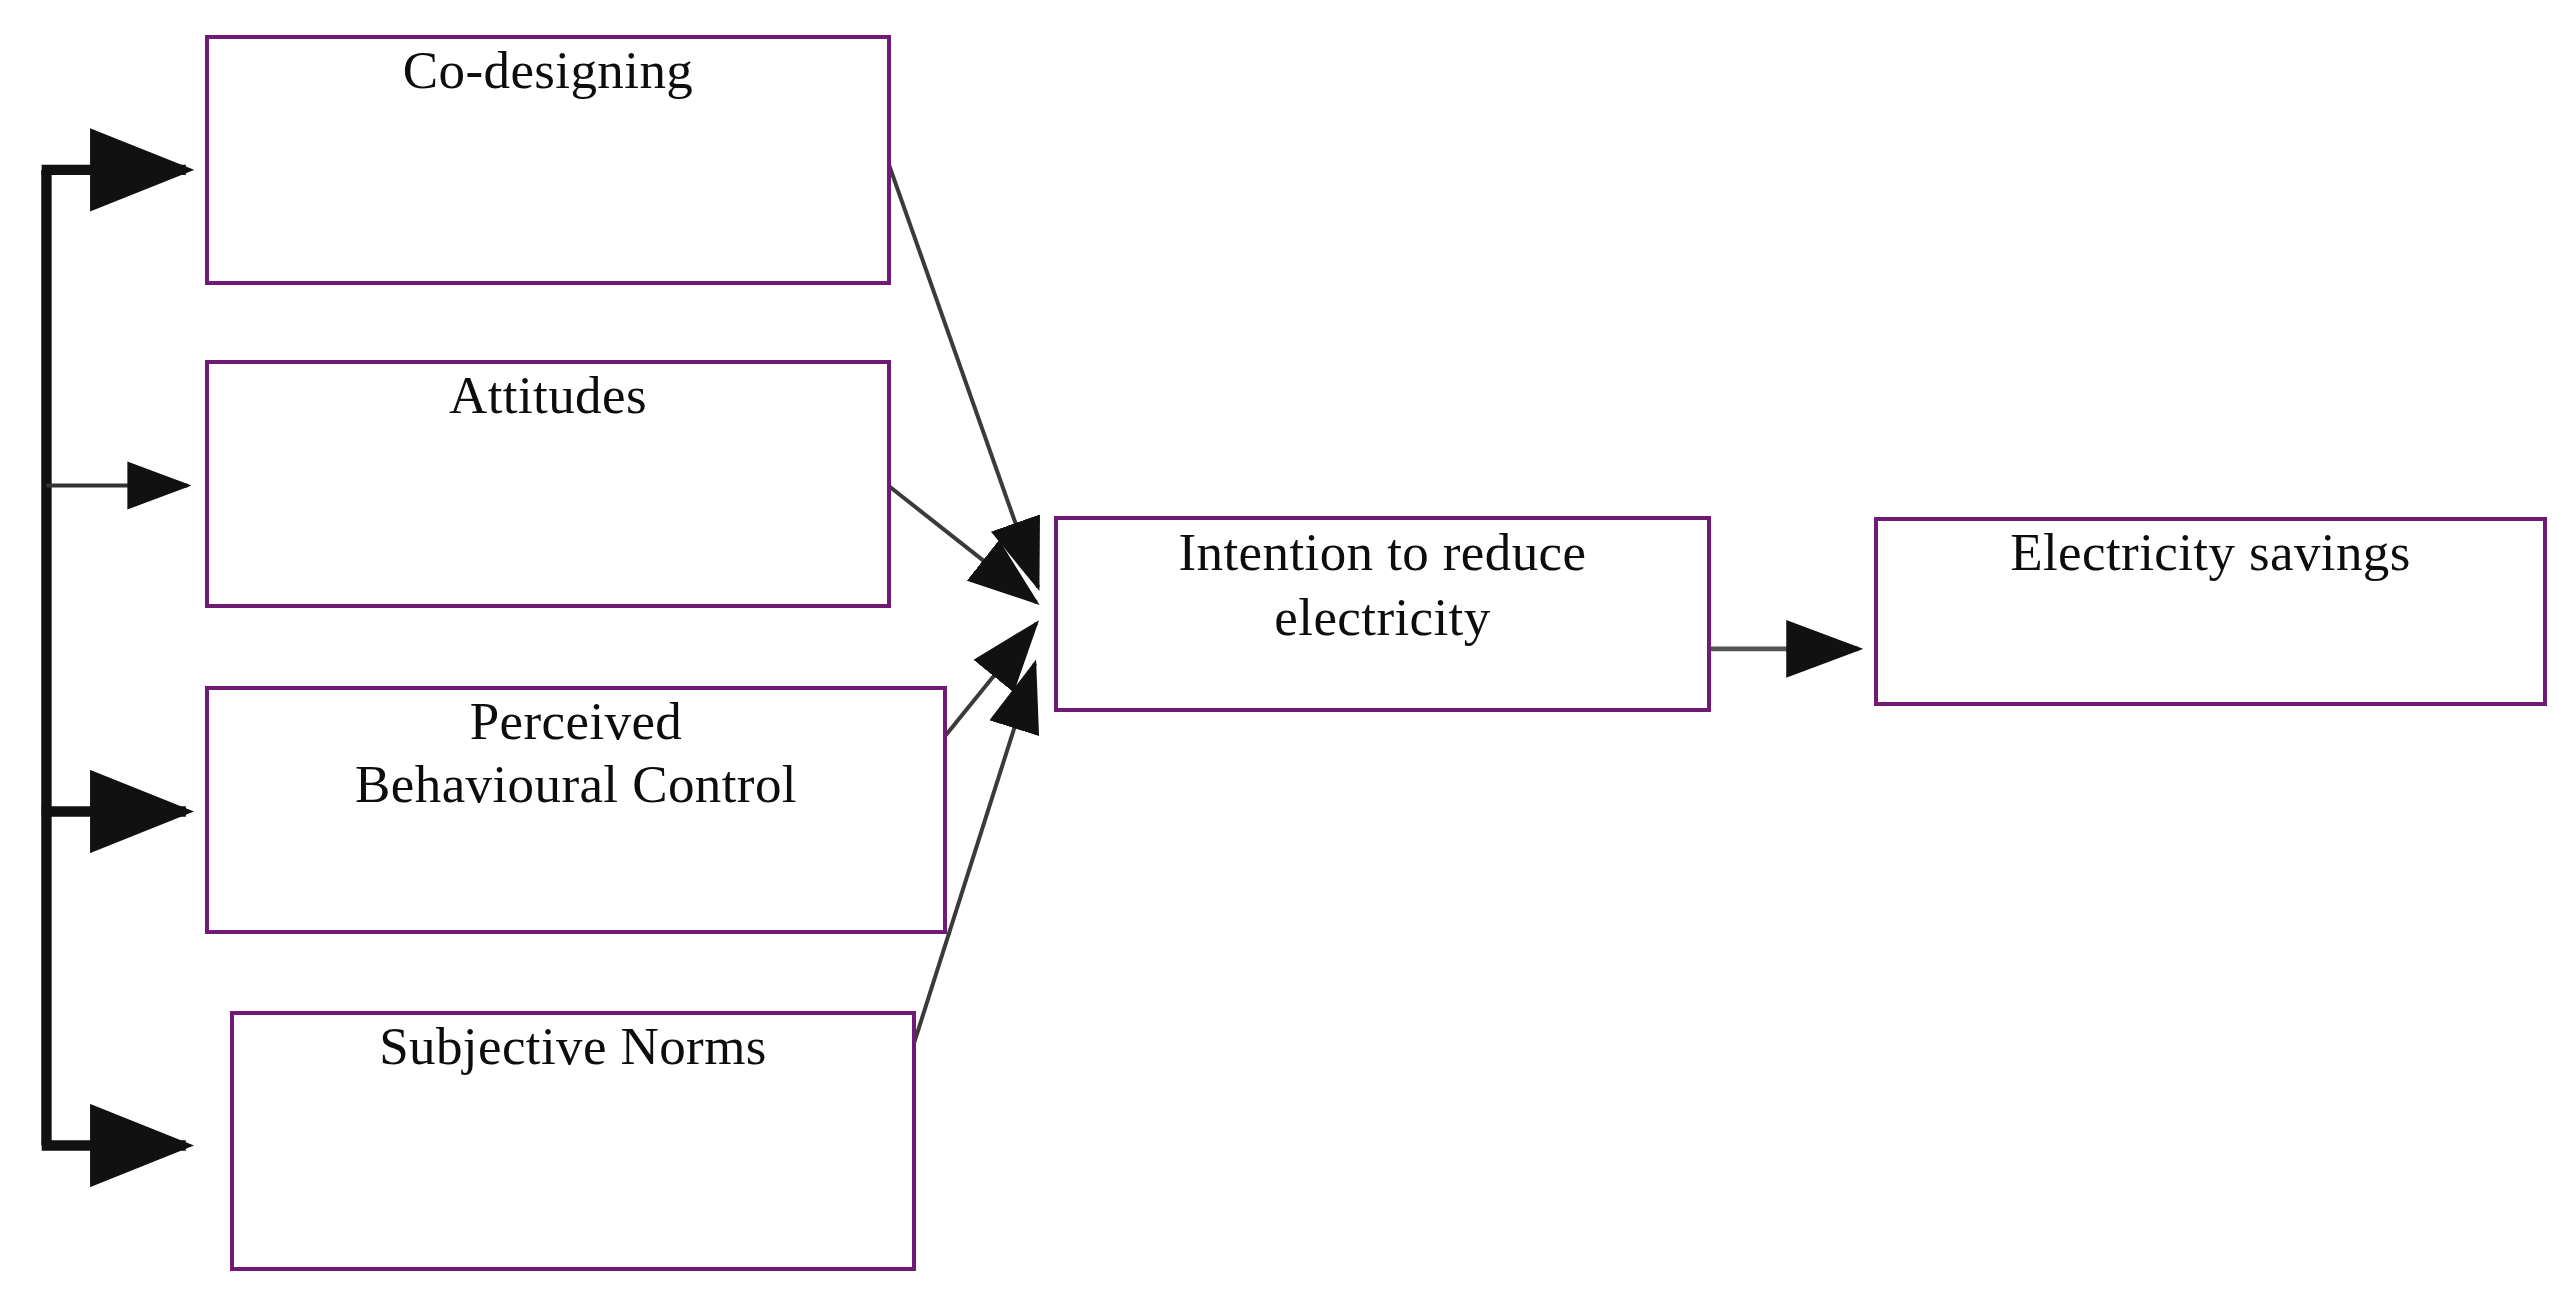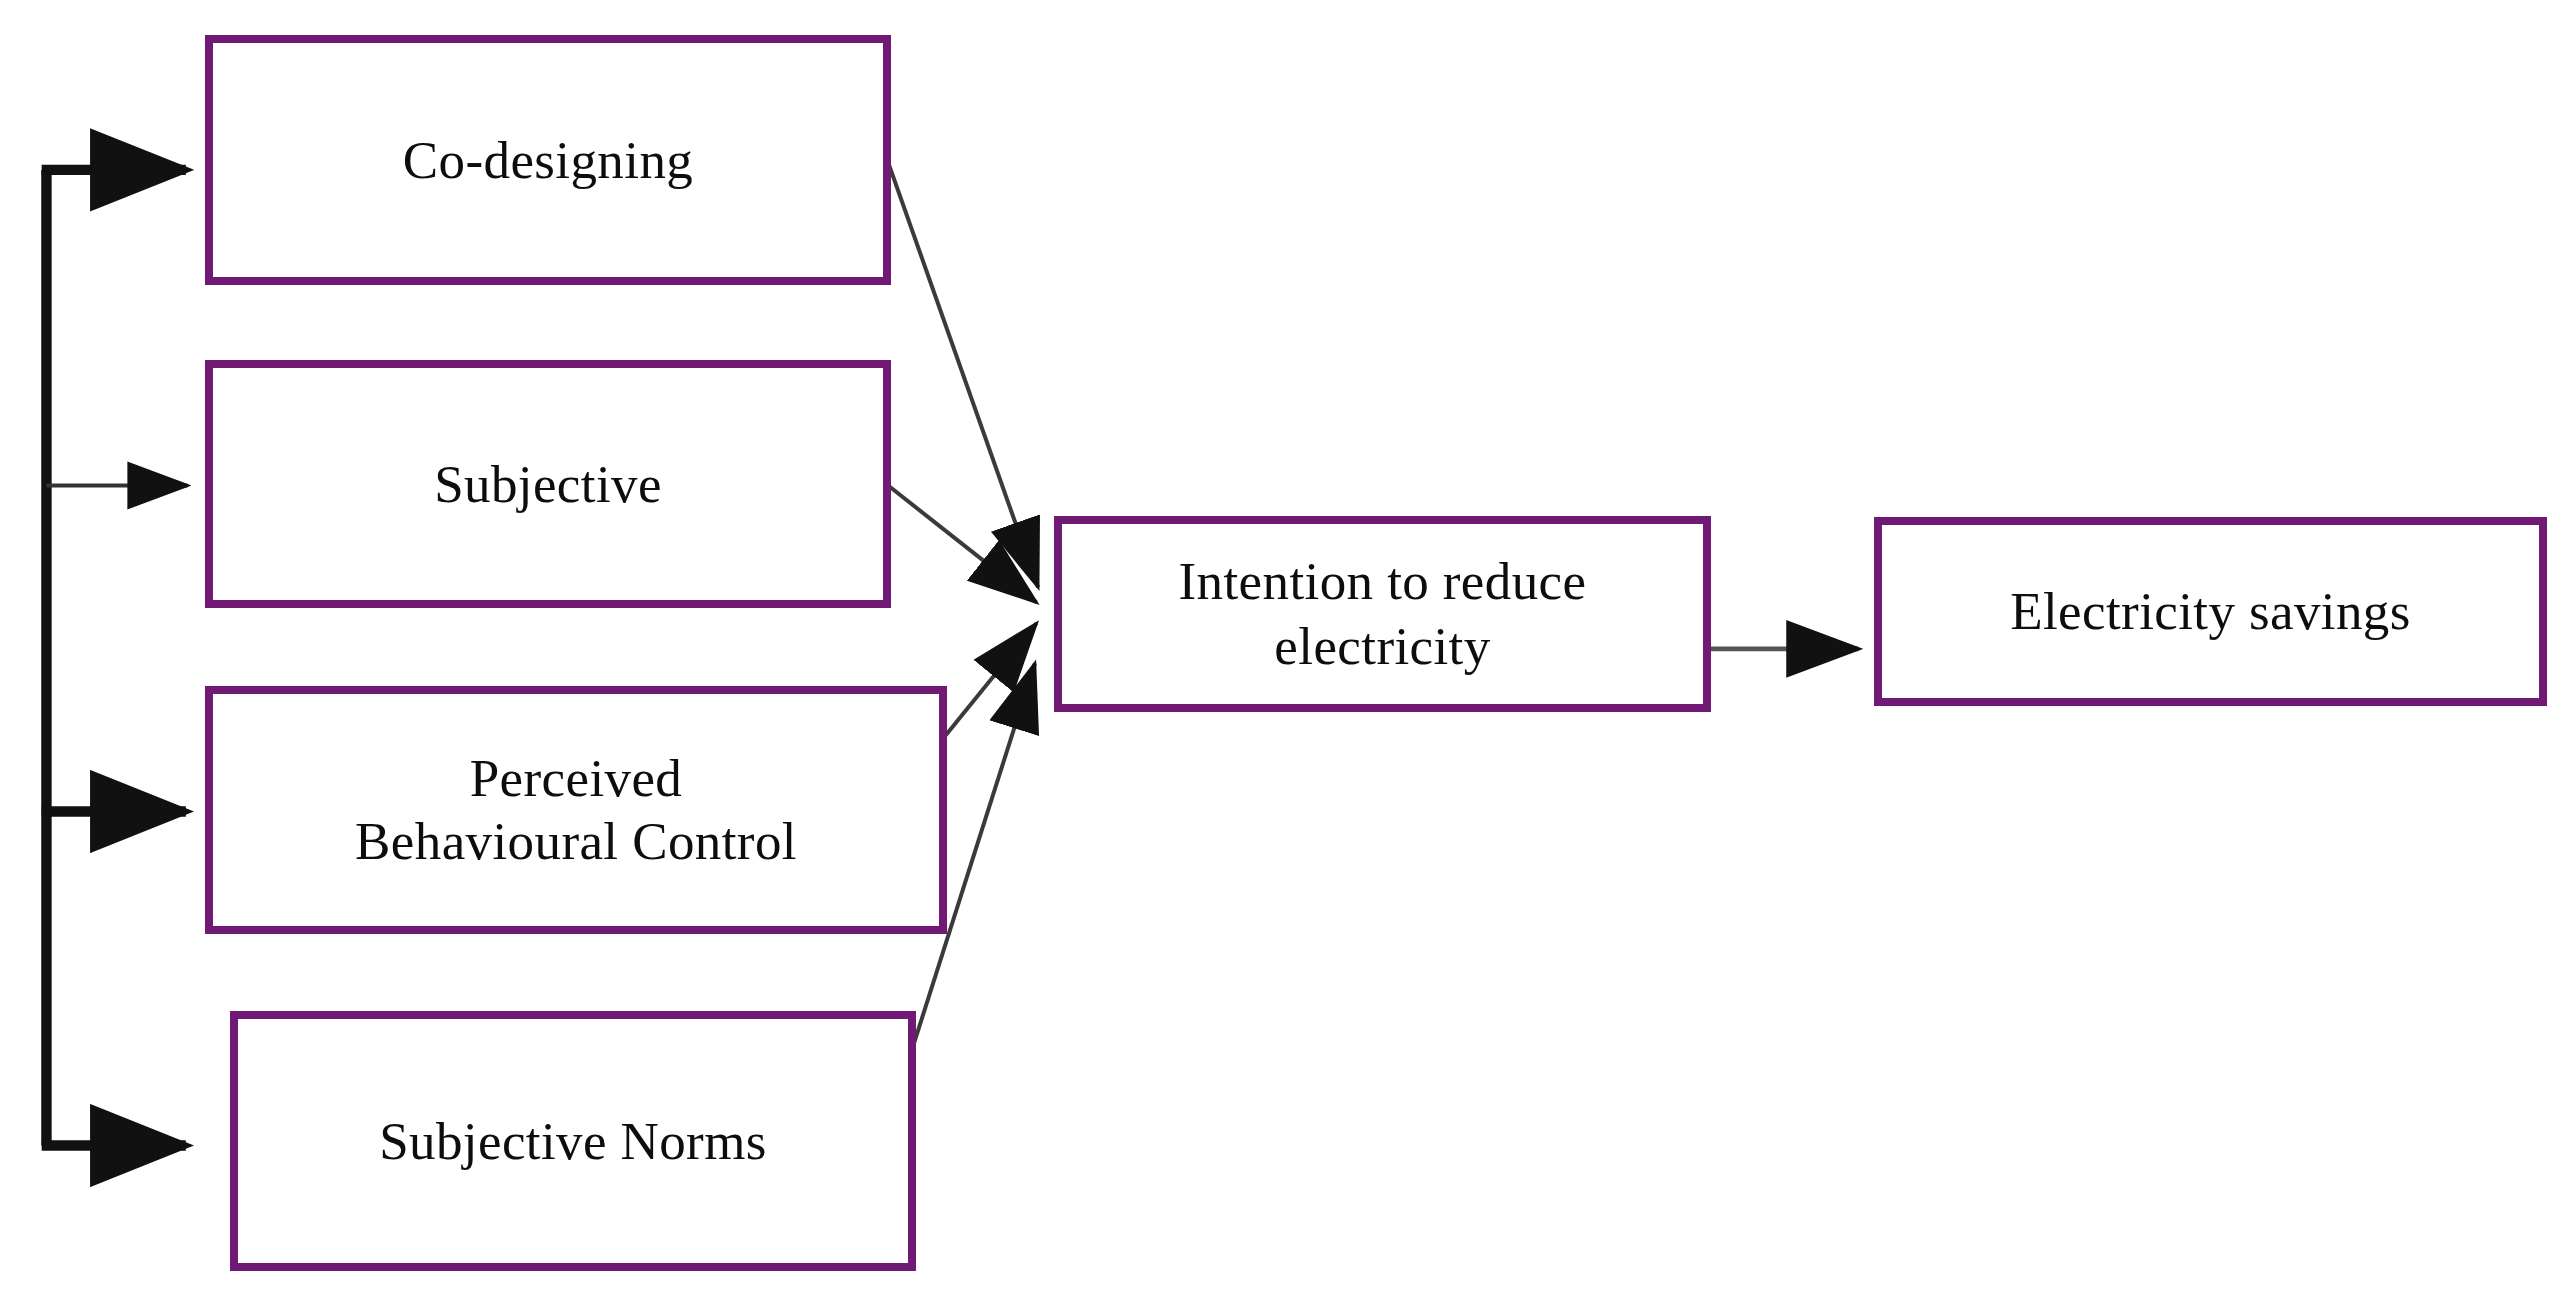--- a/index.html
+++ b/index.html
@@ -27,10 +27,10 @@
   .node-box {
     position: absolute;
     box-sizing: border-box;
-    border: 8px solid #701a75;
+    border: 4px solid #701a75;
     background: #ffffff;
     display: flex;
-    align-items: center;
+    align-items: flex-start;
     justify-content: center;
     text-align: center;
   }

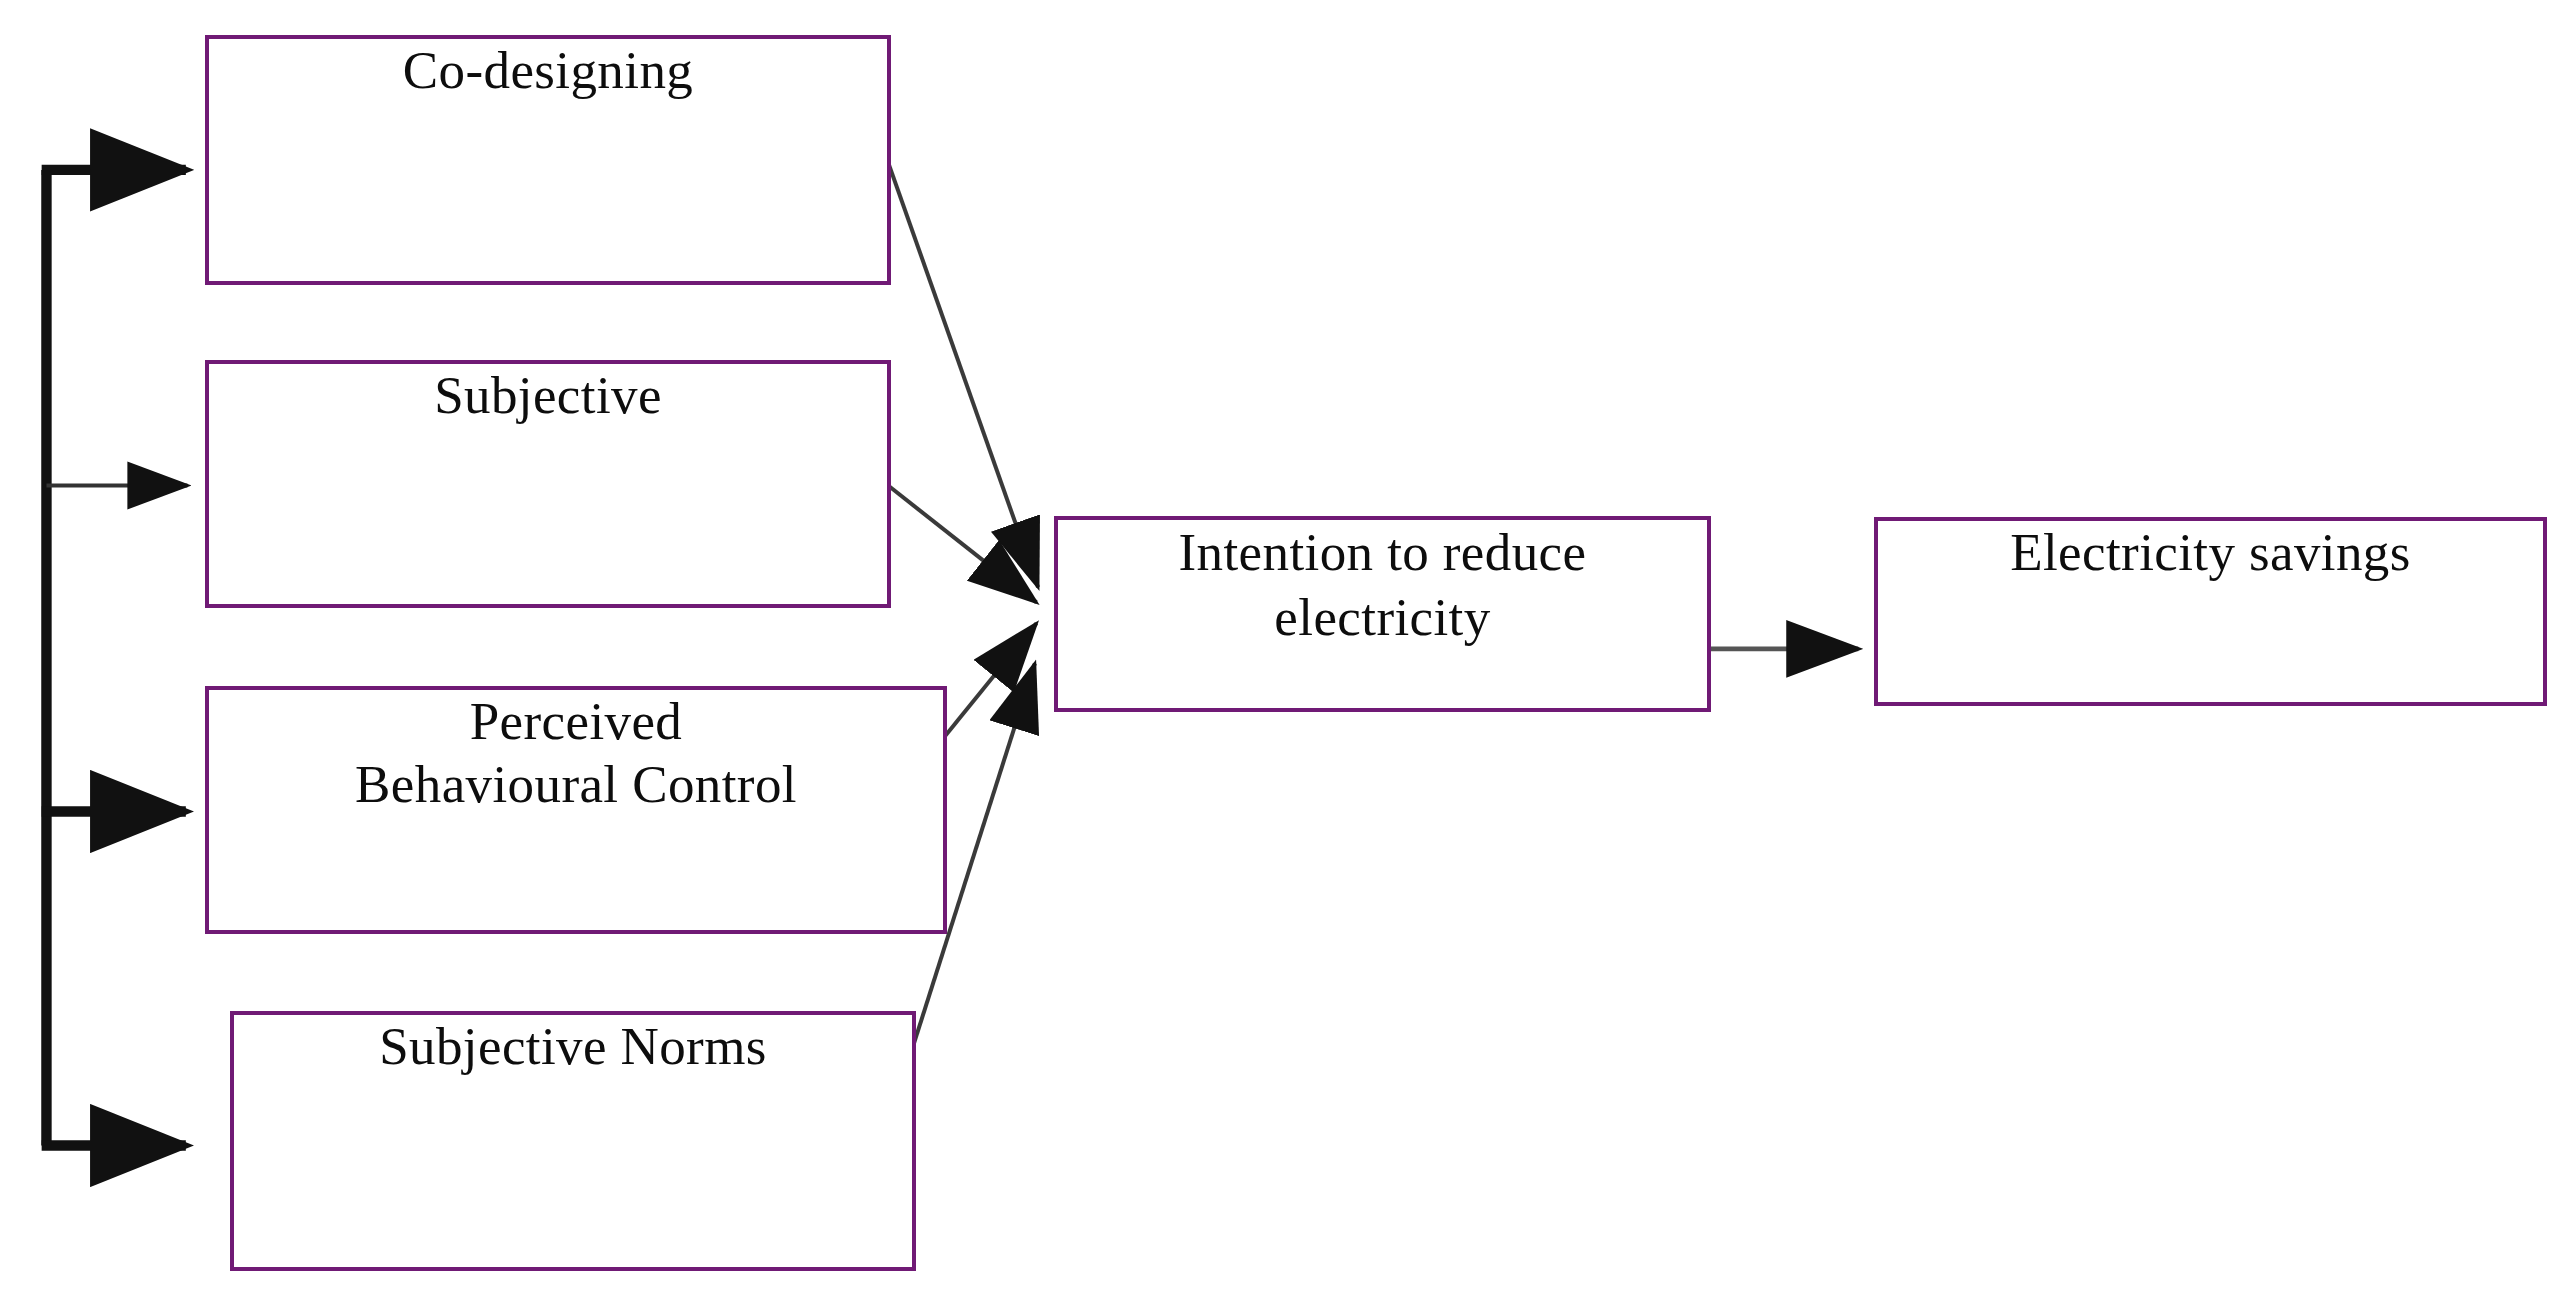--- a/index.html
+++ b/index.html
@@ -117,7 +117,7 @@
   </div>
 
   <div class="node-box" id="node-attitudes">
-    <span class="node-label">Subjective</span>
+    <span class="node-label">Attitudes</span>
   </div>
 
   <div class="node-box" id="node-pbc">

